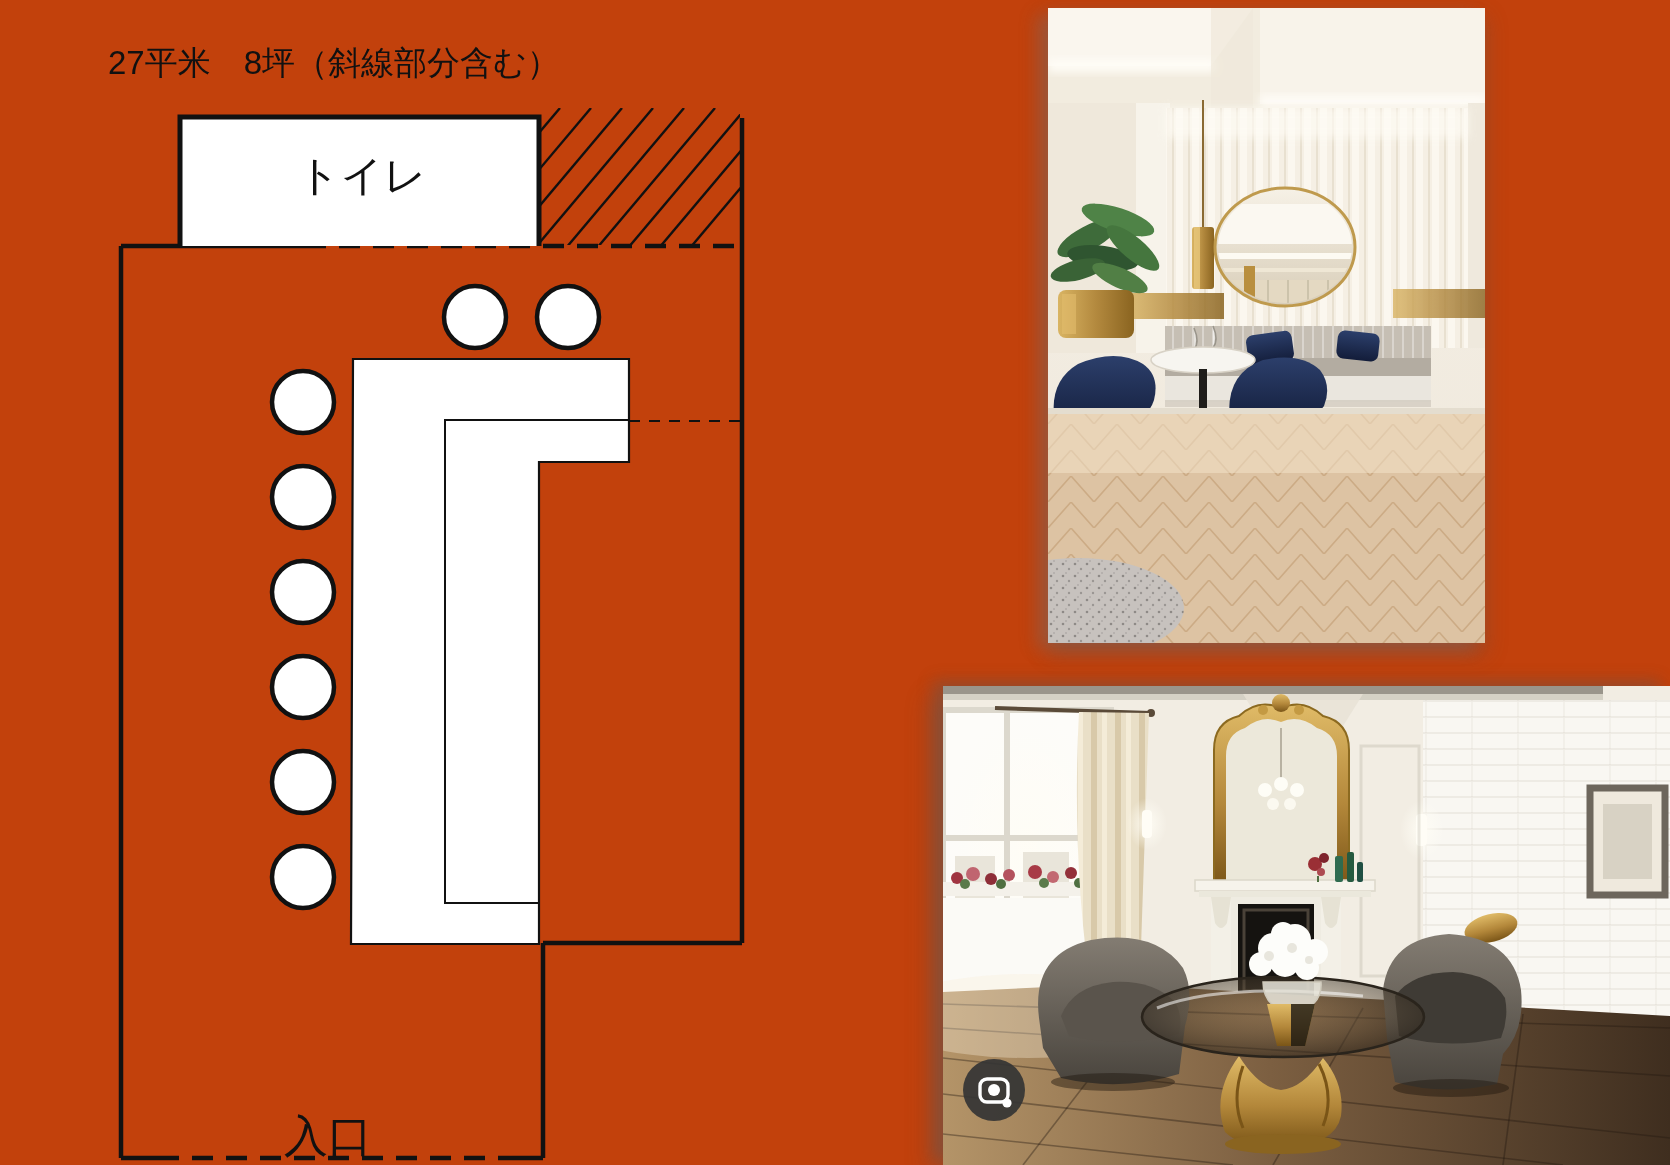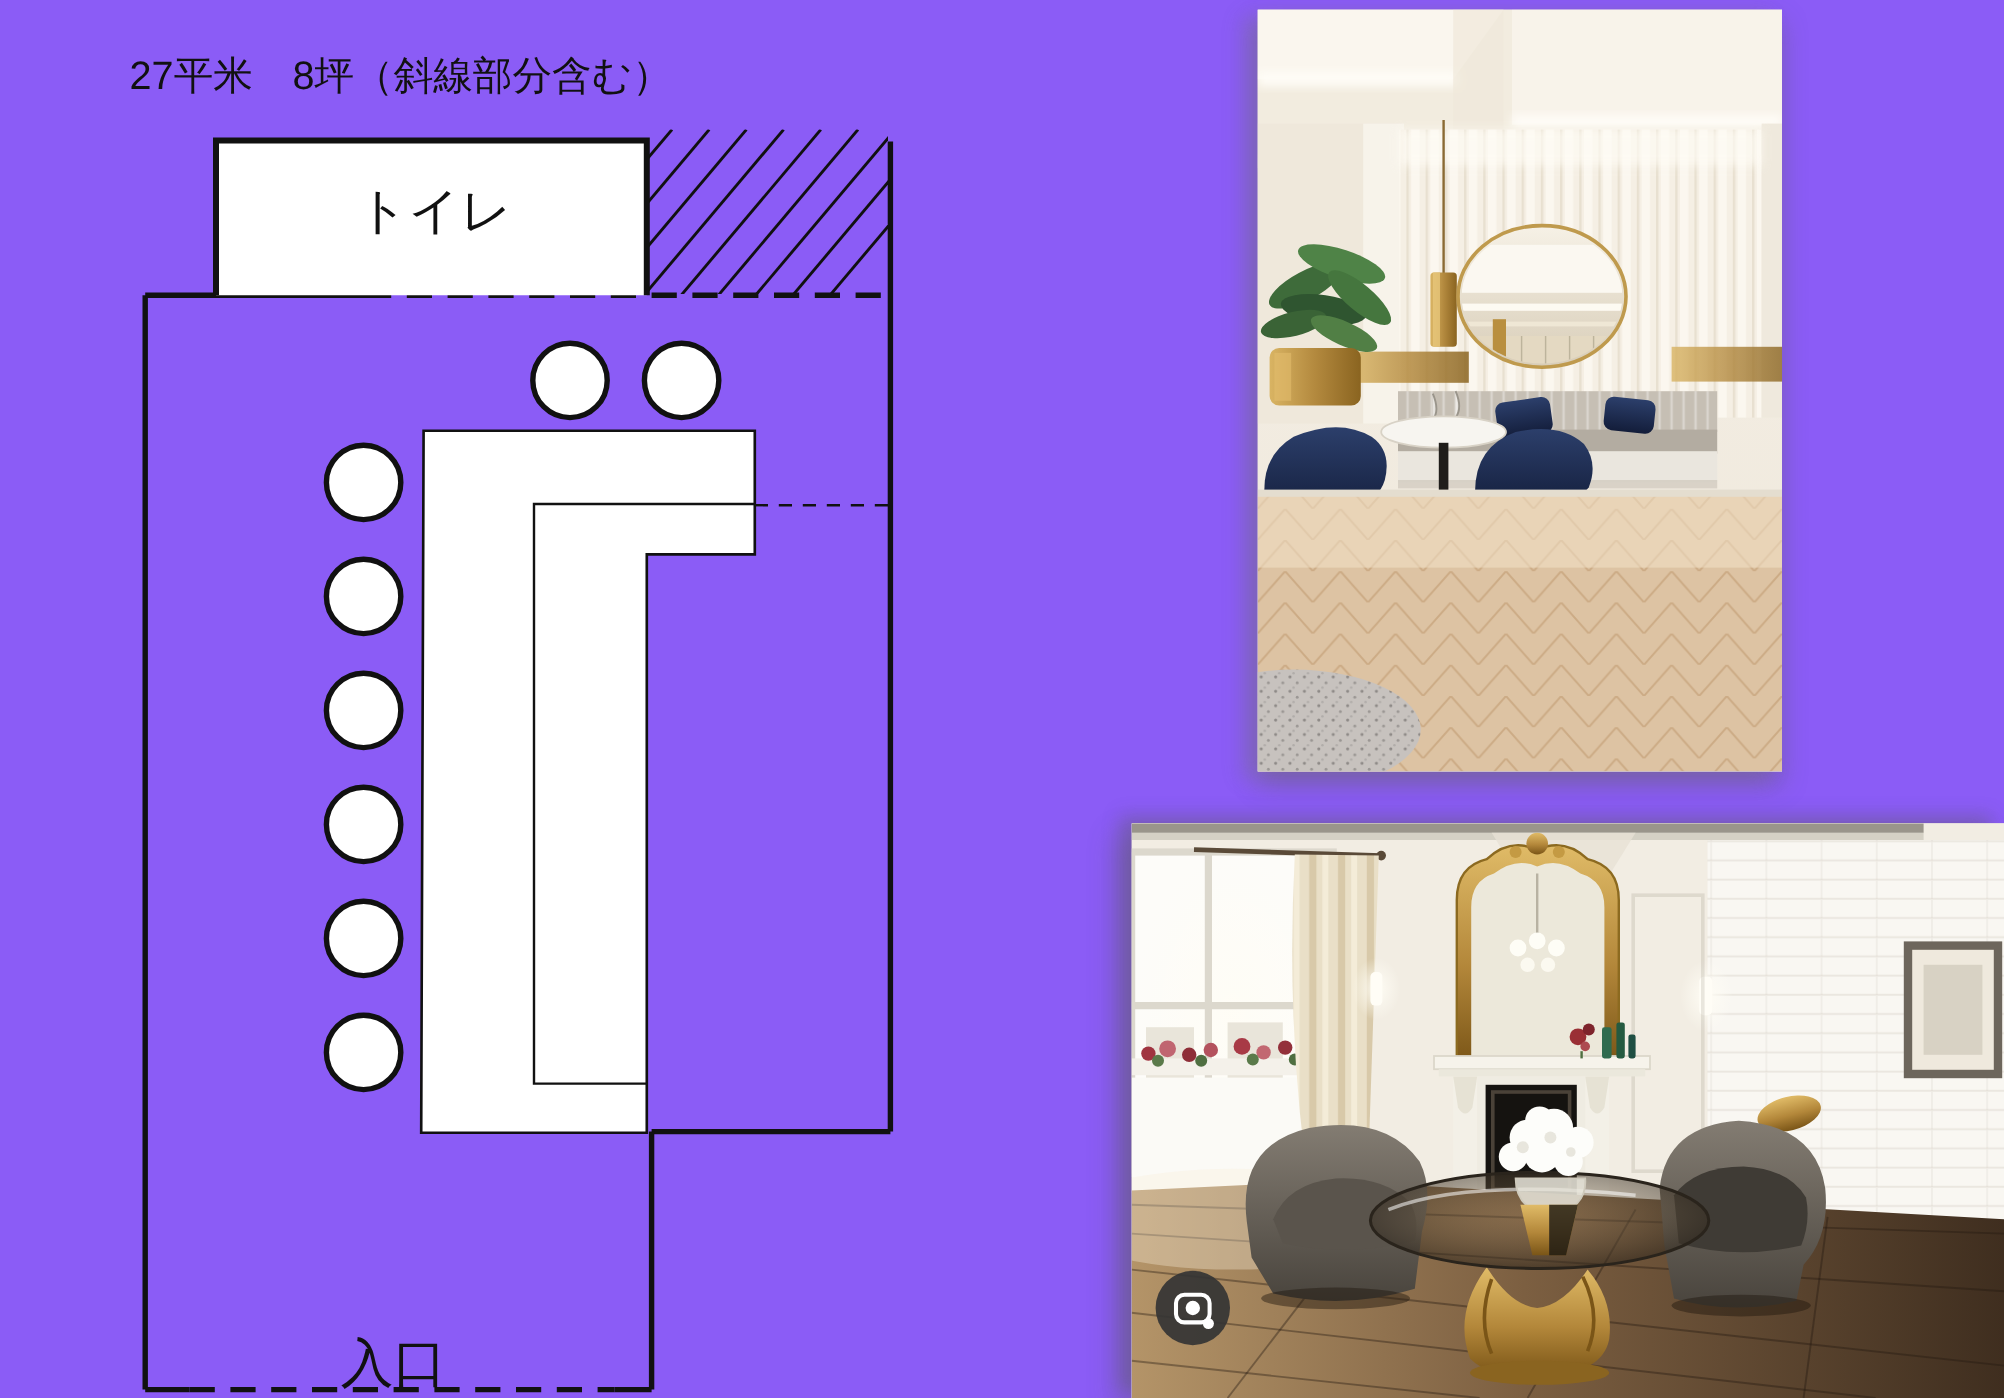--- a/index.html
+++ b/index.html
@@ -3,7 +3,7 @@
 <meta charset="utf-8">
 <style>
   html,body{margin:0;padding:0;background:#fff;}
-  #canvas{position:relative;width:1670px;height:1165px;background:#8b5cf6;overflow:hidden;
+  #canvas{position:relative;width:1670px;height:1165px;background:#c2410c;overflow:hidden;
           font-family:"Liberation Sans","DejaVu Sans",sans-serif;}
   .abs{position:absolute;}
   #floorplan-svg{left:0;top:0;}

